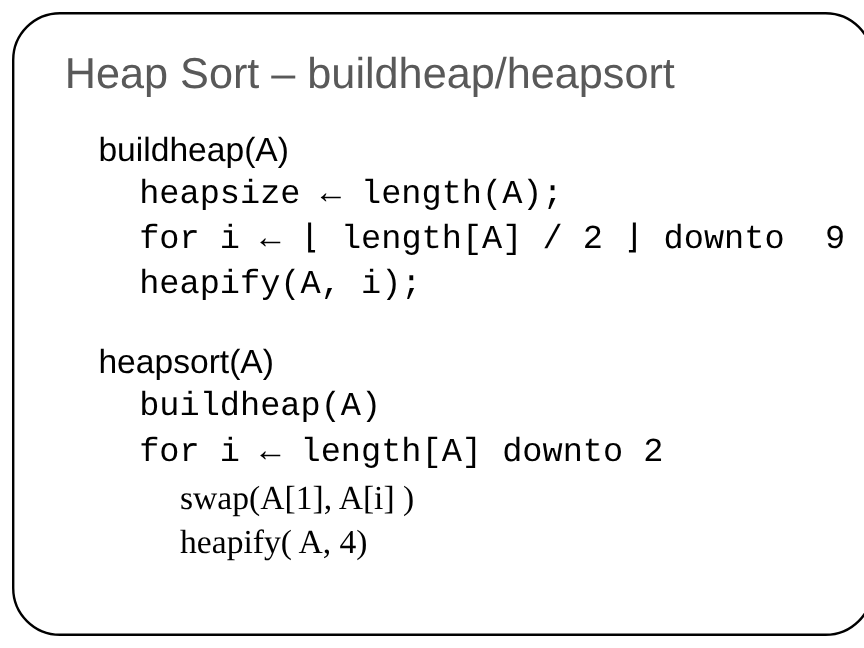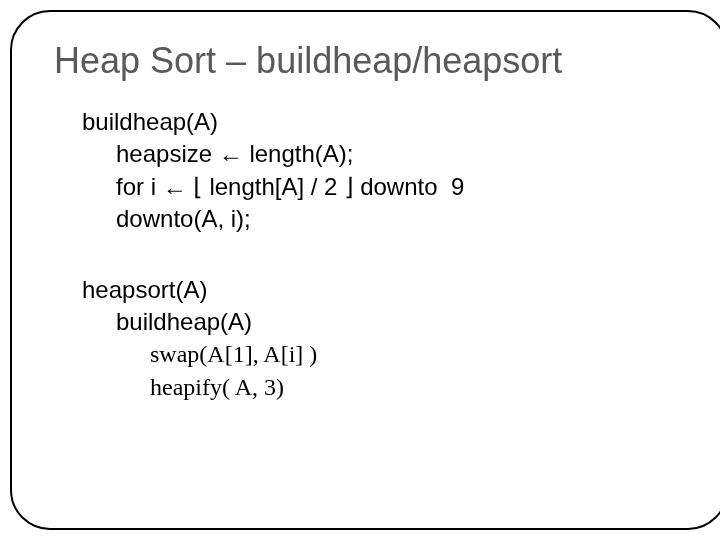--- a/index.html
+++ b/index.html
@@ -29,7 +29,7 @@
     white-space: nowrap;
   }
   .code-block {
-    font-size: 24px;
+    font-size: 28px;
     color: #000;
     line-height: 1.35;
     margin-left: 28px;

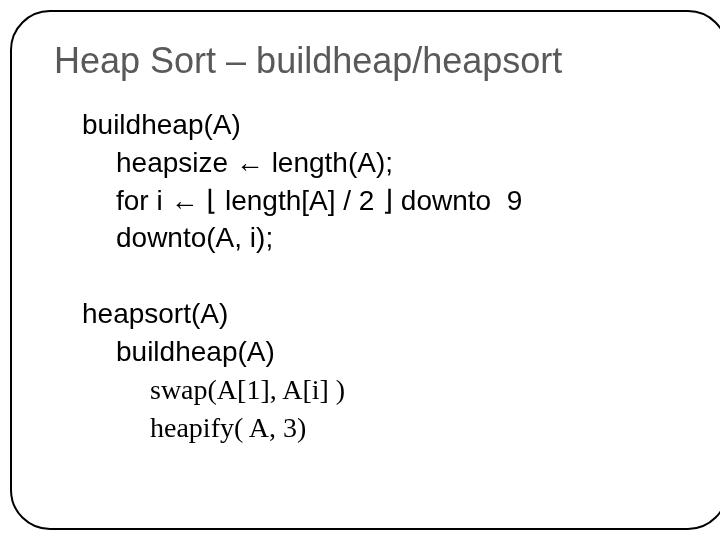--- a/index.html
+++ b/index.html
@@ -37,7 +37,7 @@
   .code-block + .code-block {
     margin-top: 38px;
   }
-  .ind1 { padding-left: 34px; }
+  .ind1 { padding-left: 34px; font-family: Liberation Mono, monospace; }
   .ind2 { padding-left: 68px; font-family: Liberation Serif, serif; }
   .line { white-space: pre; }
 </style>

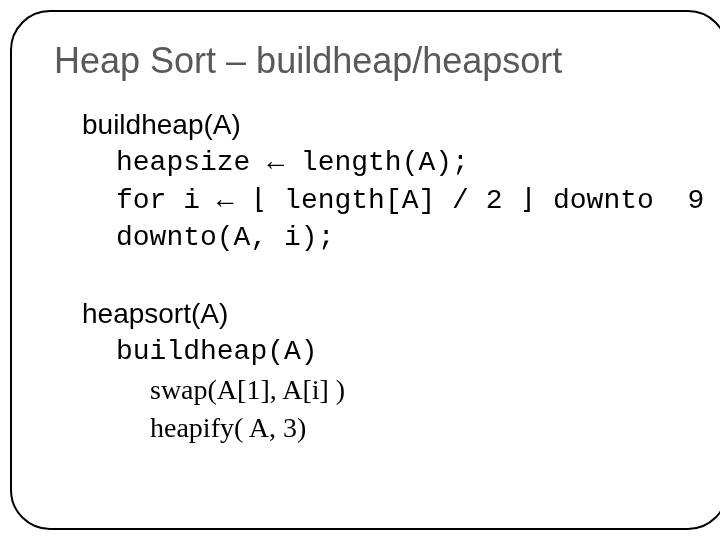--- a/index.html
+++ b/index.html
@@ -51,7 +51,7 @@
     <div class="line">buildheap(A)</div>
     <div class="line ind1">heapsize ← length(A);</div>
     <div class="line ind1">for i ← ⌊ length[A] / 2 ⌋ downto  9</div>
-    <div class="line ind1">downto(A, i);</div>
+    <div class="line ind1">heapify(A, i);</div>
   </div>
 
   <div class="code-block">

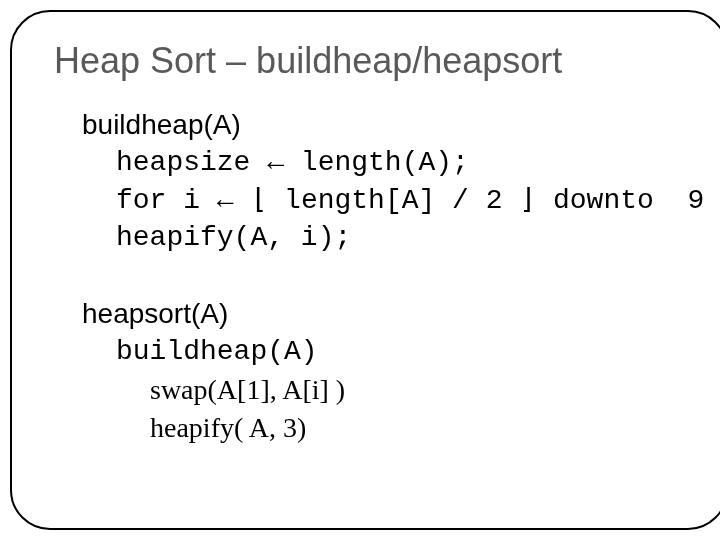--- a/index.html
+++ b/index.html
@@ -35,7 +35,7 @@
     margin-left: 28px;
   }
   .code-block + .code-block {
-    margin-top: 38px;
+    margin-top: 26px;
   }
   .ind1 { padding-left: 34px; font-family: Liberation Mono, monospace; }
   .ind2 { padding-left: 68px; font-family: Liberation Serif, serif; }

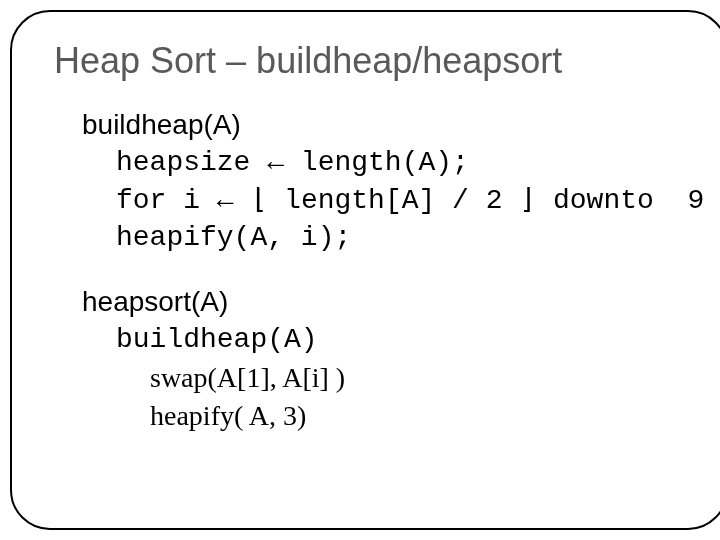--- a/index.html
+++ b/index.html
@@ -57,6 +57,7 @@
   <div class="code-block">
     <div class="line">heapsort(A)</div>
     <div class="line ind1">buildheap(A)</div>
+    <div class="line ind1">for i ← length[A] downto 2</div>
     <div class="line ind2">swap(A[1], A[i] )</div>
     <div class="line ind2">heapify( A, 3)</div>
   </div>

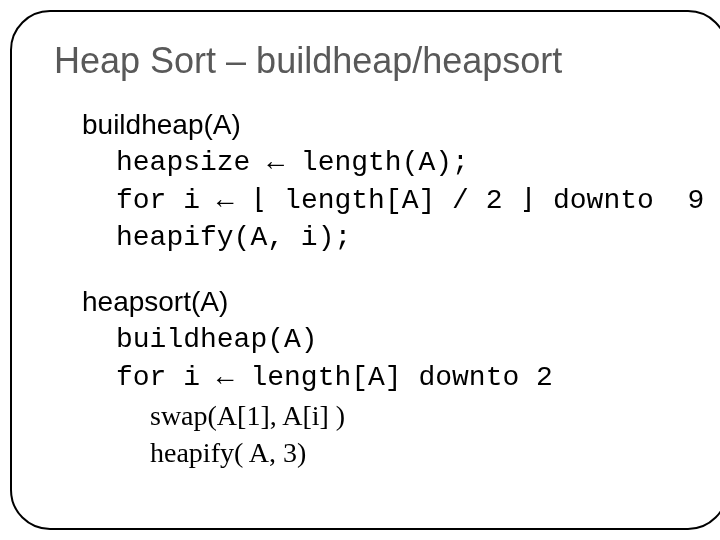--- a/index.html
+++ b/index.html
@@ -59,7 +59,7 @@
     <div class="line ind1">buildheap(A)</div>
     <div class="line ind1">for i ← length[A] downto 2</div>
     <div class="line ind2">swap(A[1], A[i] )</div>
-    <div class="line ind2">heapify( A, 3)</div>
+    <div class="line ind2">heapify( A, 4)</div>
   </div>
 </div>
 

